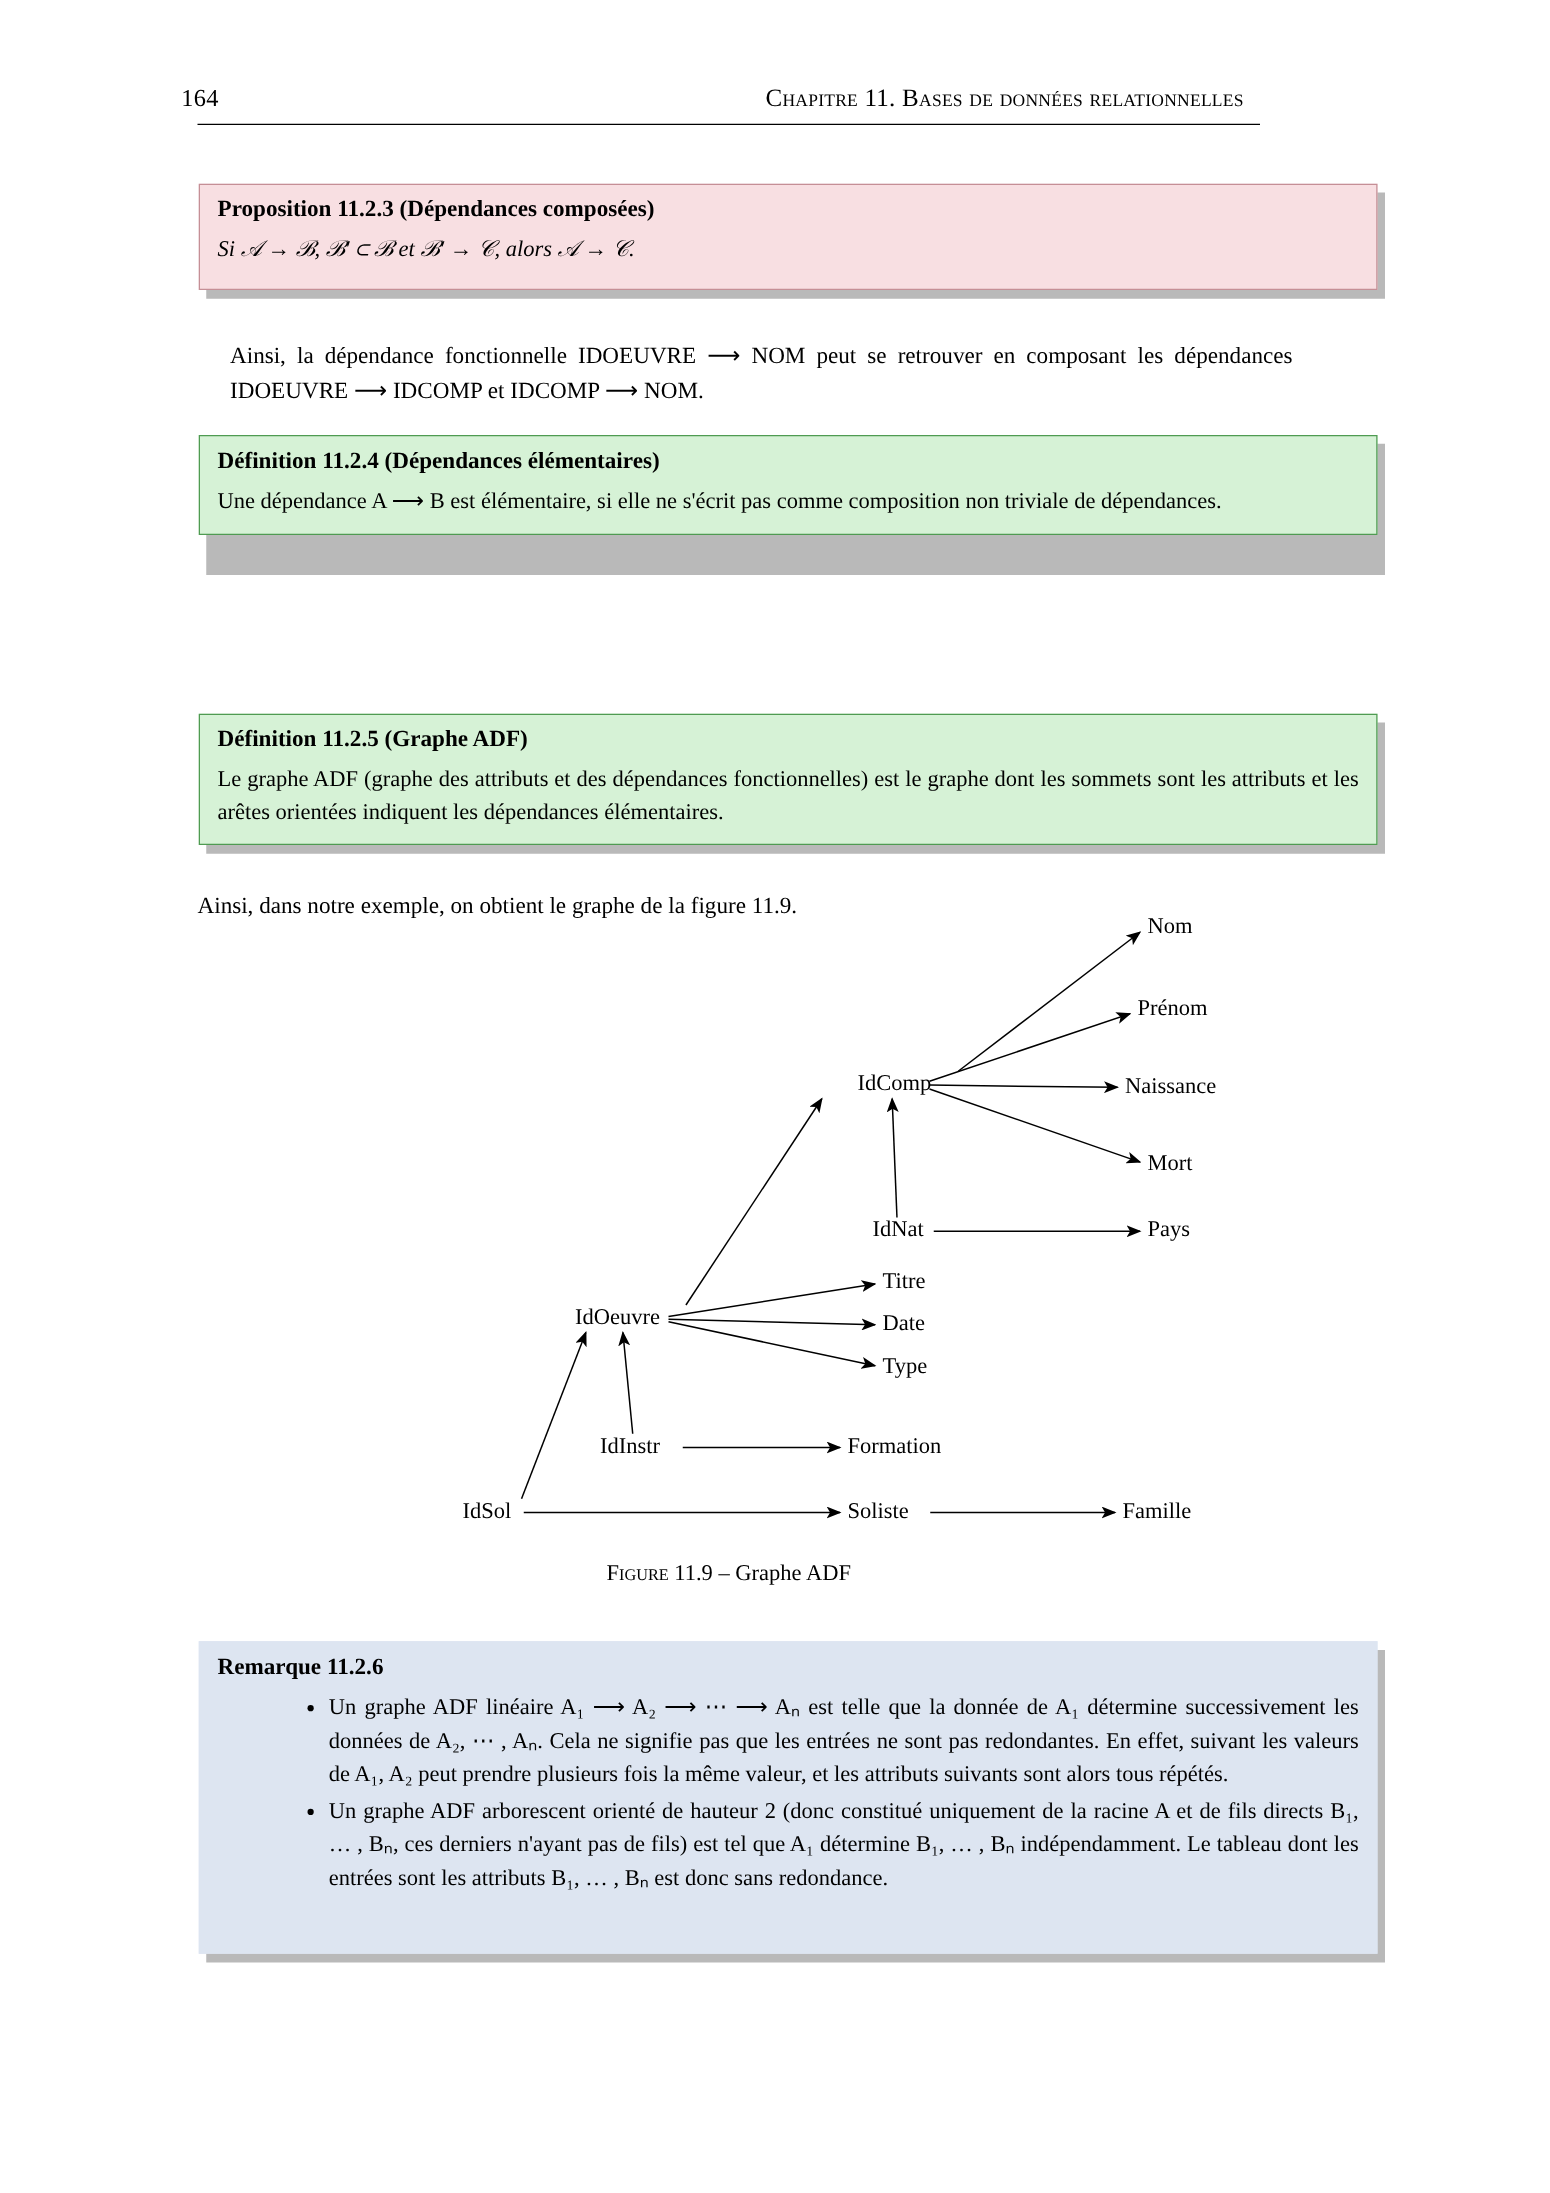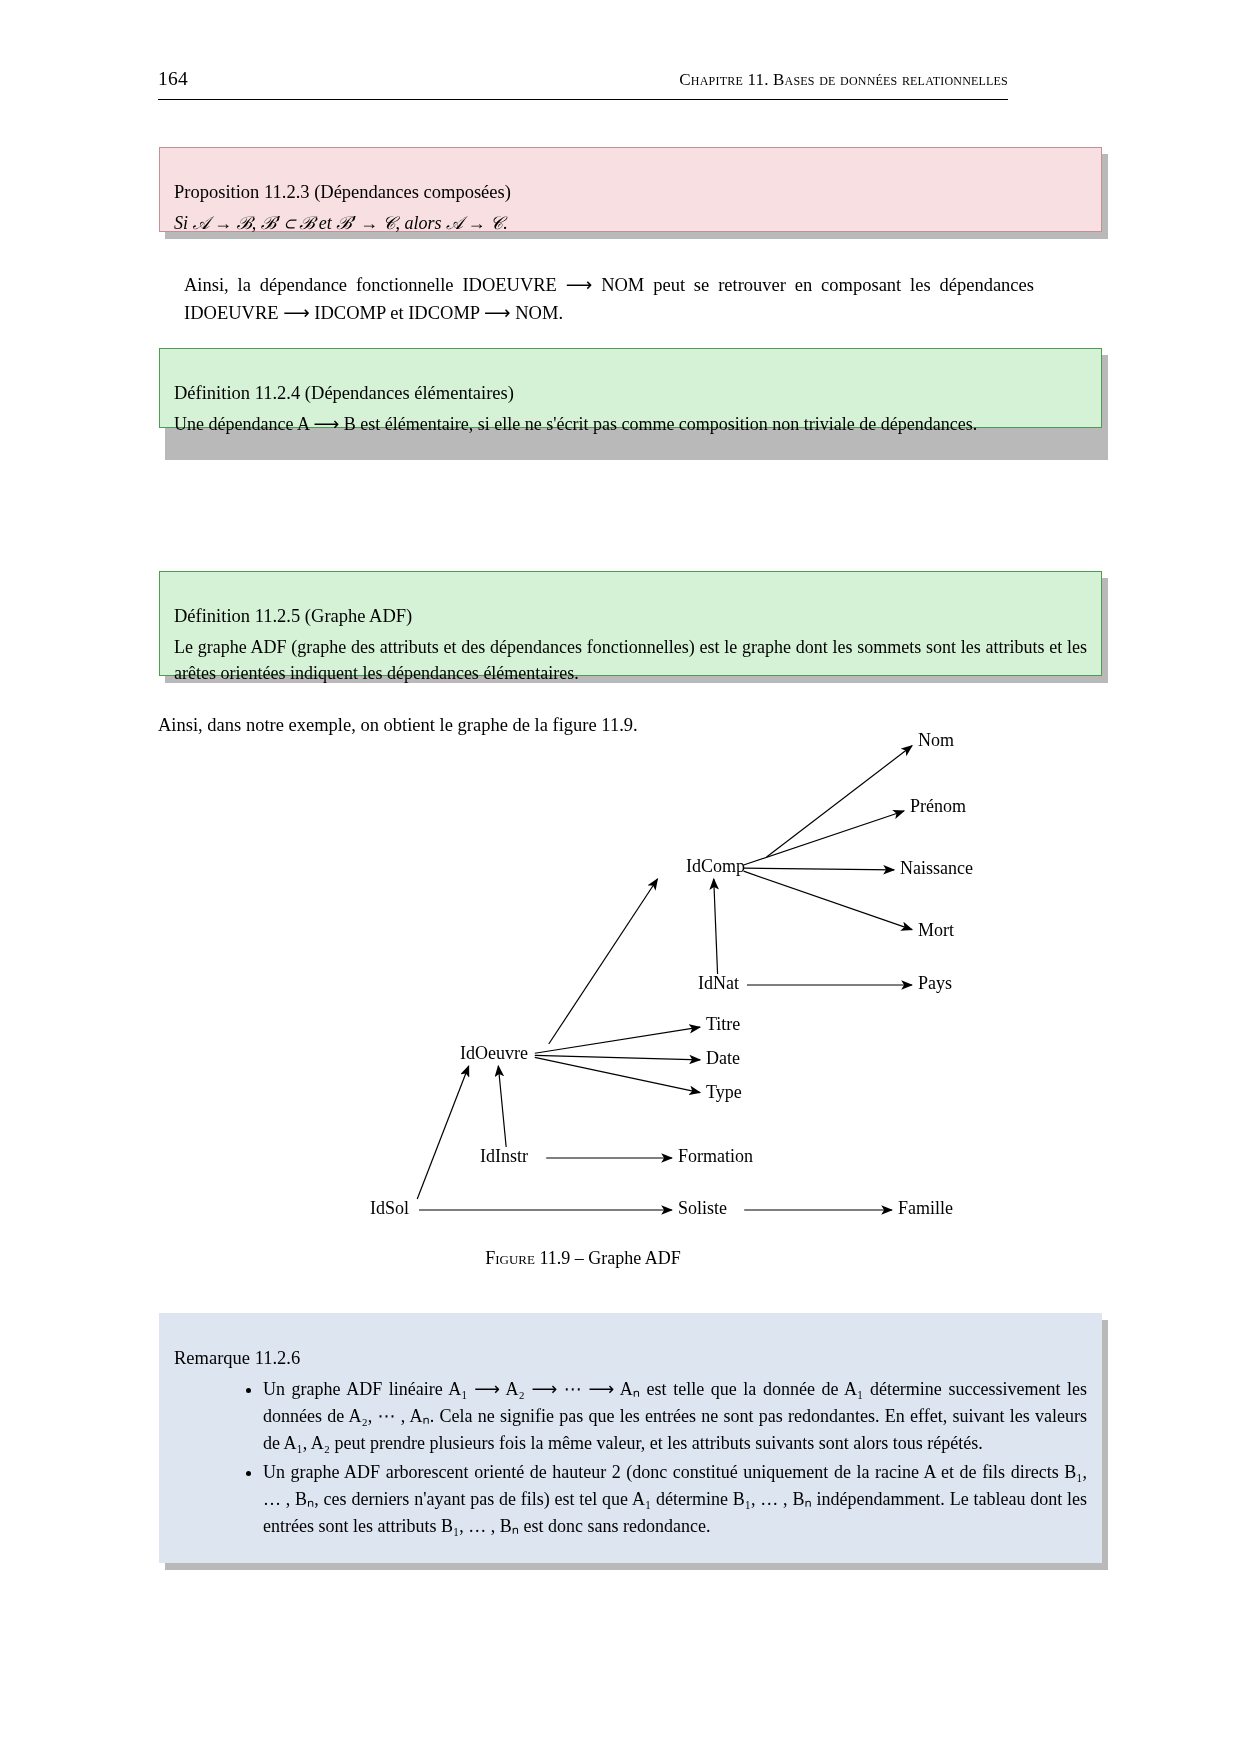--- a/index.html
+++ b/index.html
@@ -23,7 +23,7 @@
   
   .header {
     position: absolute;
-    left: 158px;
+    left: 145px;
     top: 68px;
     width: 850px;
     display: flex;

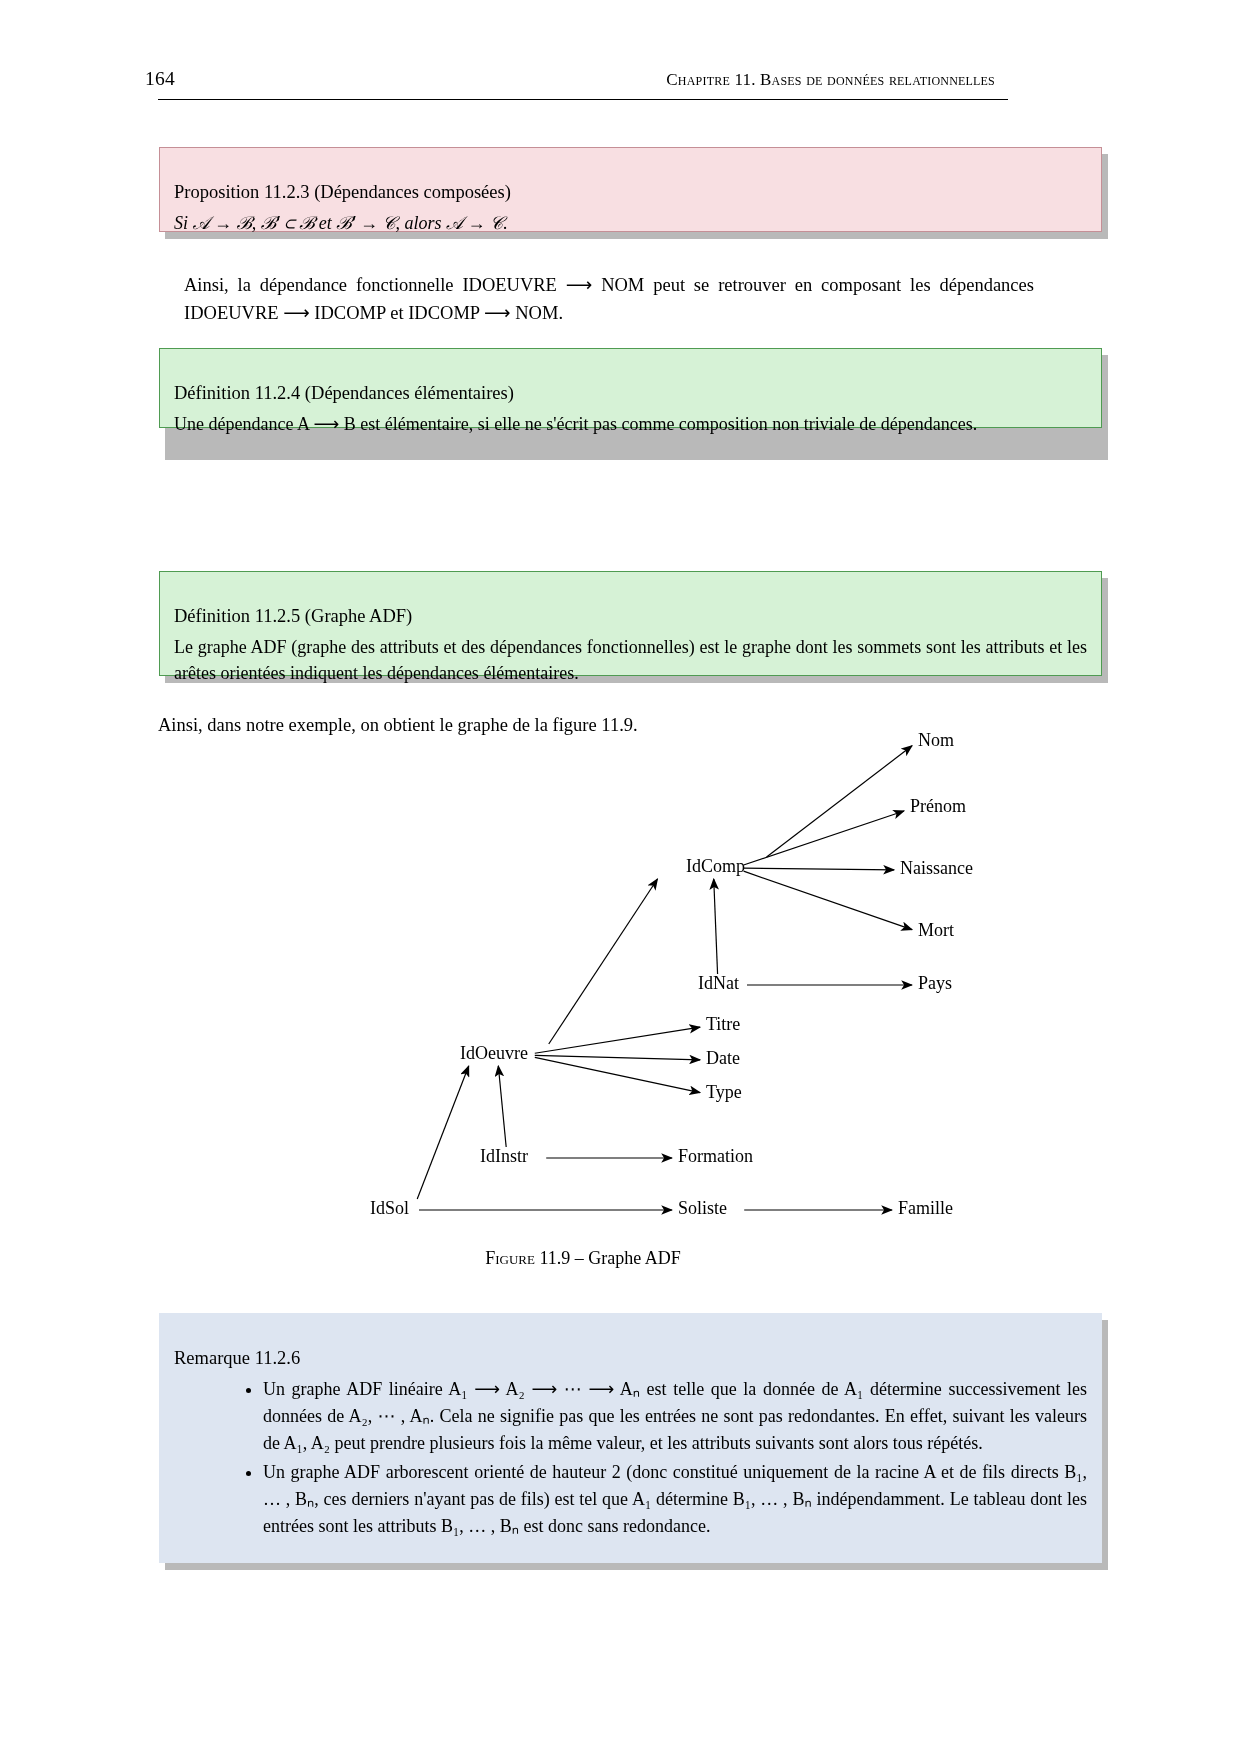--- a/index.html
+++ b/index.html
@@ -37,7 +37,7 @@
   }
   .header .chaptitle {
     font-variant: small-caps;
-    font-size: 17px;
+    font-size: 20px;
   }
   .header-rule {
     position: absolute;

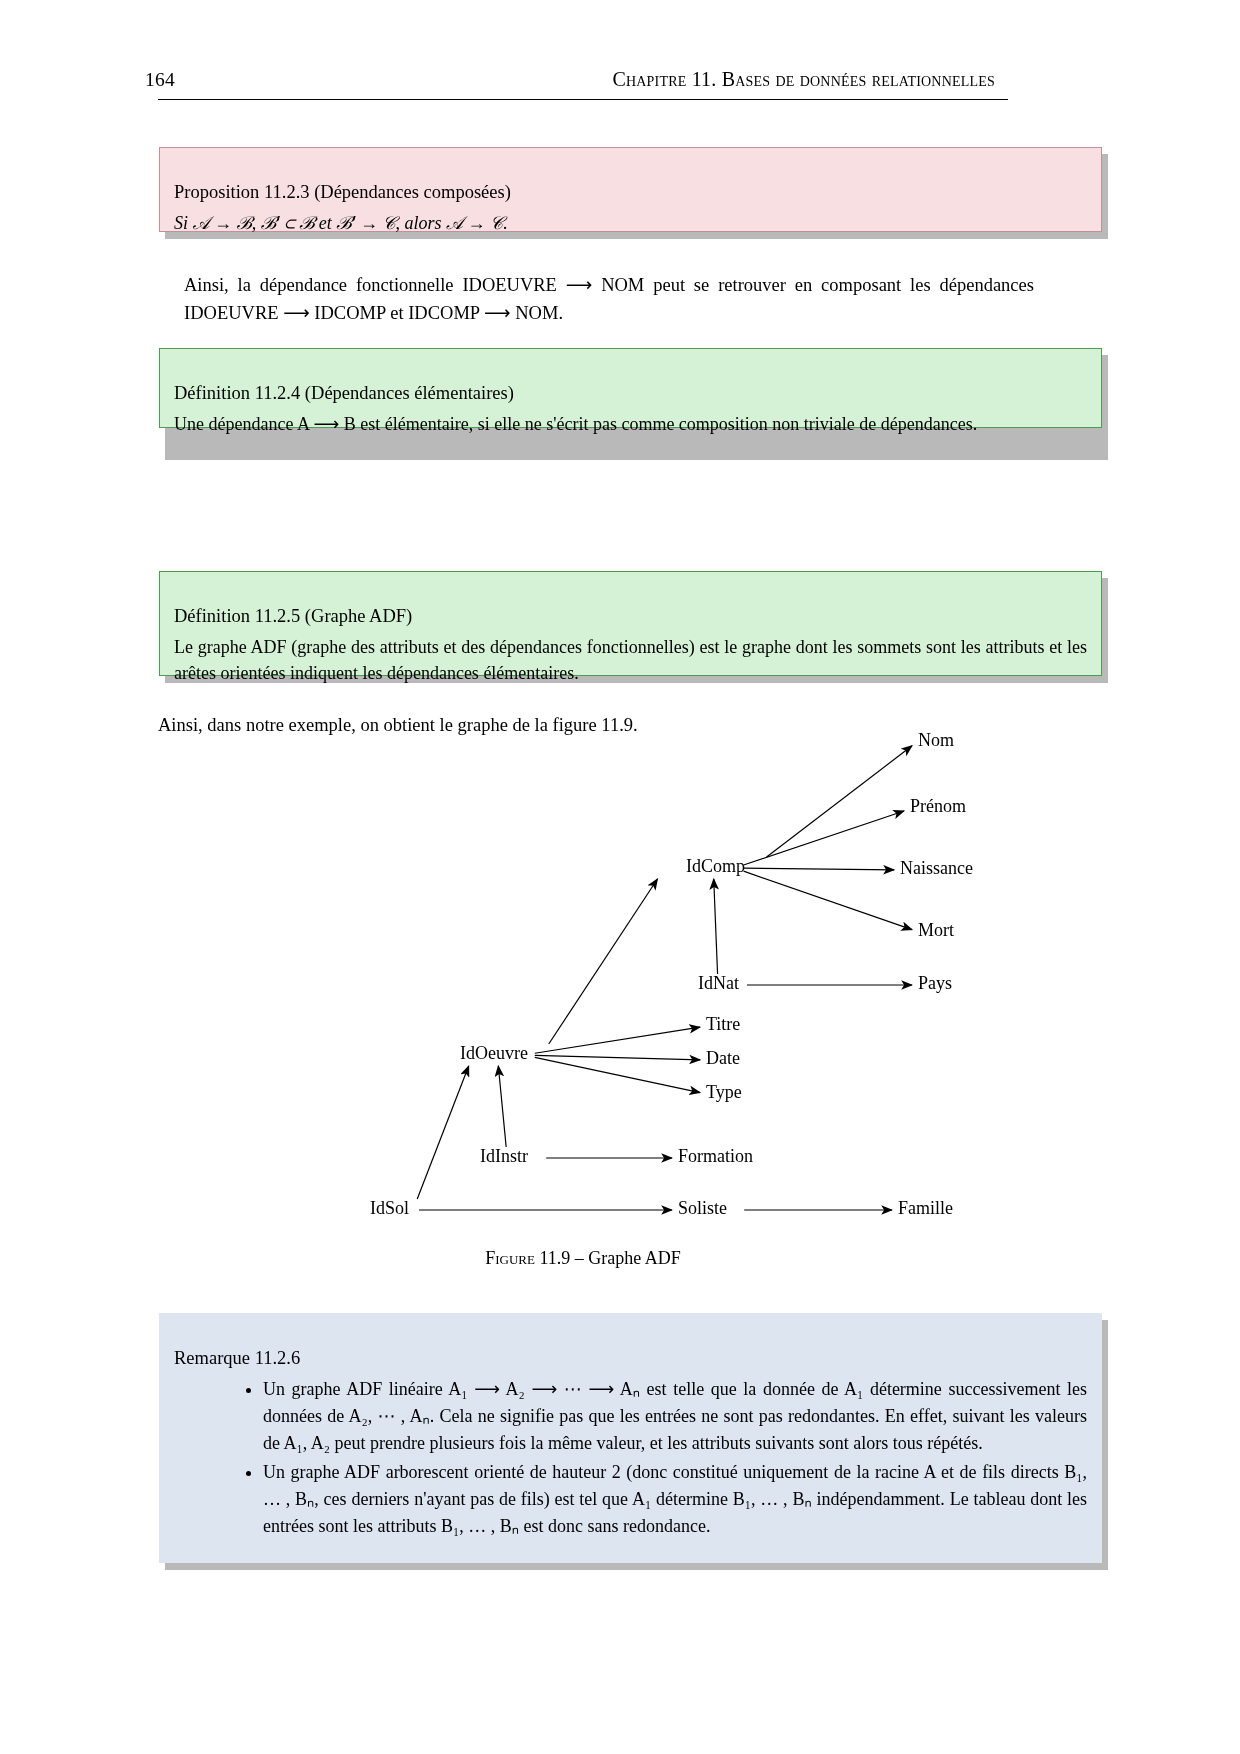--- a/index.html
+++ b/index.html
@@ -60,10 +60,9 @@
     background: #b9b9b9;
   }
   .box-title {
-    font-weight: normal;
+    font-weight: bold;
     font-size: 18.5px;
     margin-bottom: 7px;
-    margin-top: 24px;
   }
   .box-body {
     font-size: 18px;

